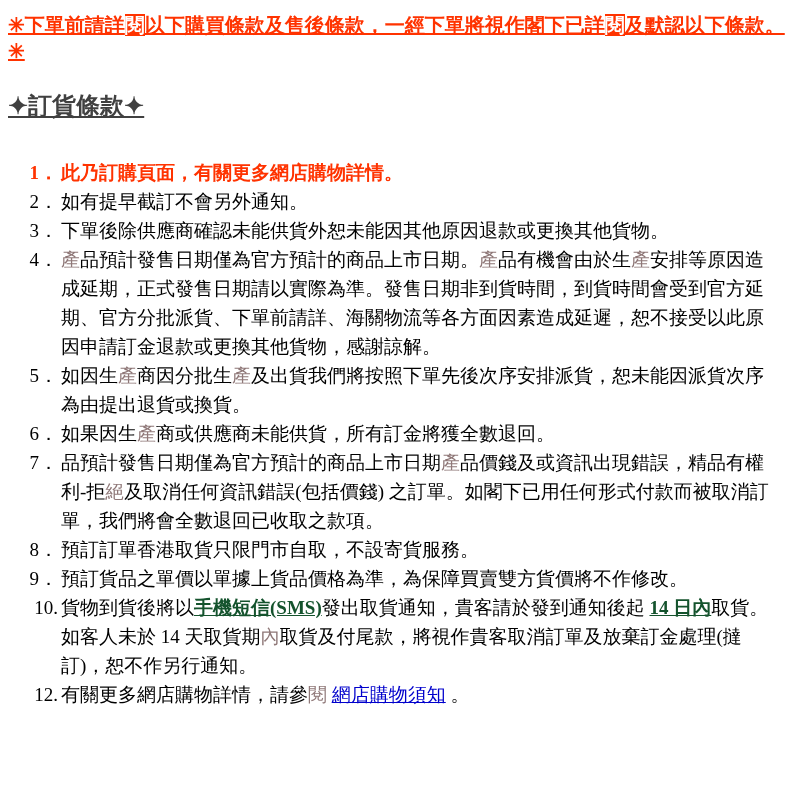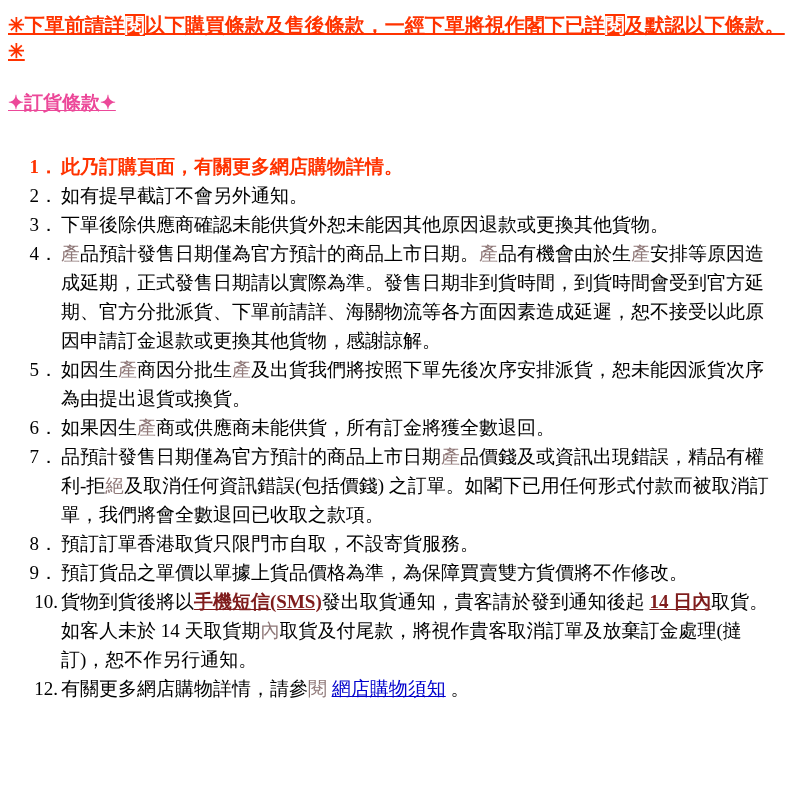--- a/index.html
+++ b/index.html
@@ -34,9 +34,9 @@
   
   .heading {
     margin-top: 26px;
-    font-size: 19px;
+    font-size: 24px;
     font-weight: bold;
-    color: #ec4899;
+    color: #404040;
     text-decoration: underline;
     display: inline-block;
   }

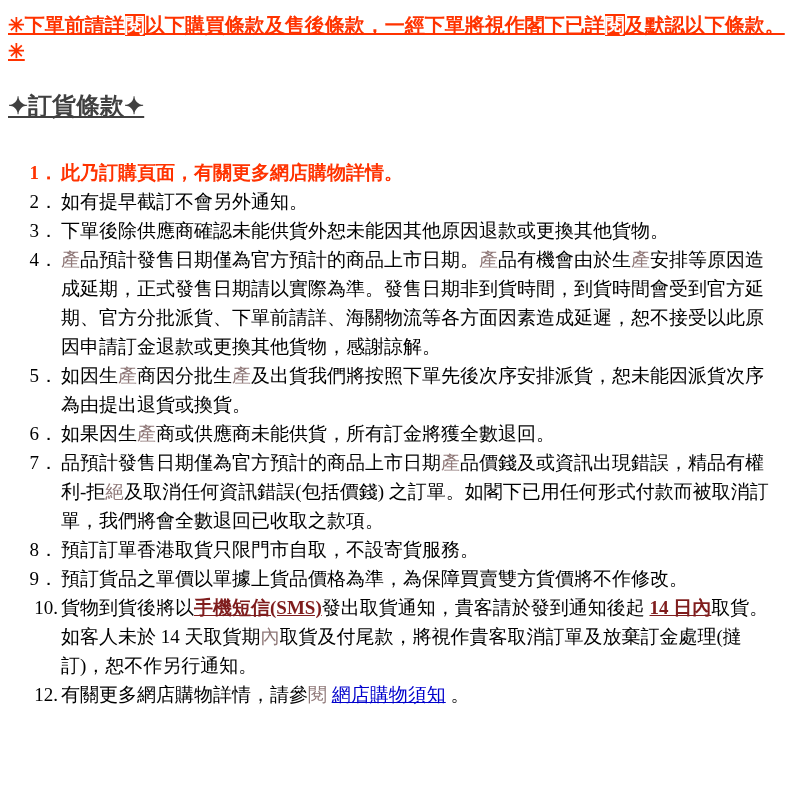--- a/index.html
+++ b/index.html
@@ -66,7 +66,7 @@
   .s-n  { color: inherit; margin-top: 8px; }
   .s-a  { color: #8f7878; }            
   .s-r  { color: #ff3300; font-weight: bold; }
-  .s-u  { color: #7f1d1d; font-weight: bold; text-decoration: underline; text-align: right; }
+  .s-u  { color: #14532d; font-weight: bold; text-decoration: underline; text-align: right; }
   .s-l  { color: #0000cc; text-decoration: underline; cursor: pointer; }
   a.s-l:visited, a.s-l:link { color: #0000cc; }
 </style>

